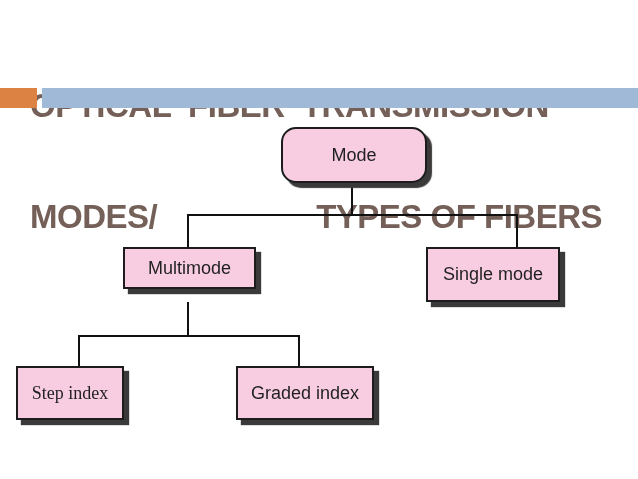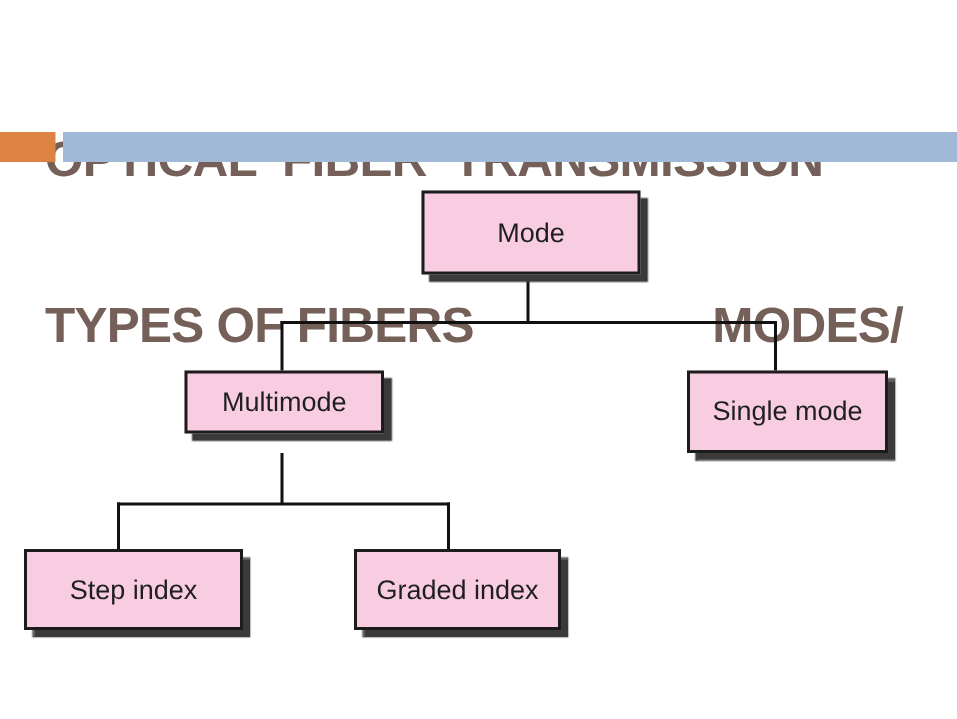--- a/index.html
+++ b/index.html
@@ -65,7 +65,7 @@
     color: #1f1f1f;
     box-sizing: border-box;
   }
-  .node-mode        { left: 281px; top: 127px; width: 146px; height: 56px; }
+  .node-mode        { left: 281px; top: 127px; width: 146px; height: 56px; border-radius: 15px; }
   .node-multimode   { left: 123px; top: 247px; width: 133px; height: 42px; }
   .node-single-mode { left: 458px; top: 247px; width: 134px; height: 55px; }
   .node-step-index  { left:  16px; top: 366px; width: 146px; height: 54px; }

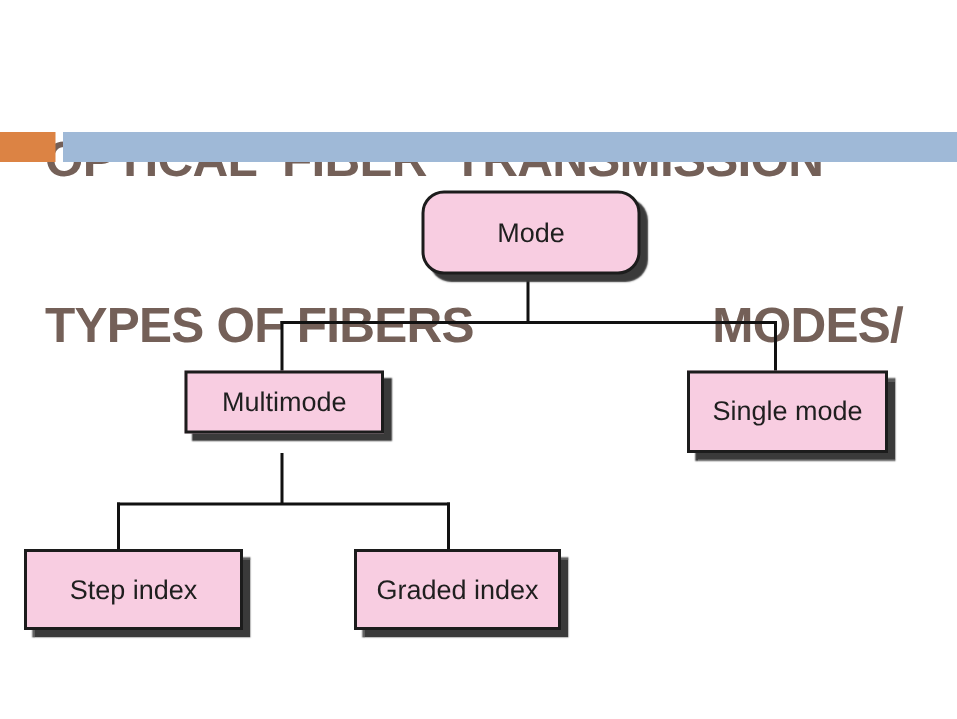--- a/index.html
+++ b/index.html
@@ -92,8 +92,8 @@
   <div class="title">
     <div class="title-line1">OPTICAL  FIBER  TRANSMISSION</div>
     <div class="title-line2">
+      <span>MODES/</span>
       <span>TYPES OF FIBERS</span>
-      <span>MODES/</span>
     </div>
   </div>
 

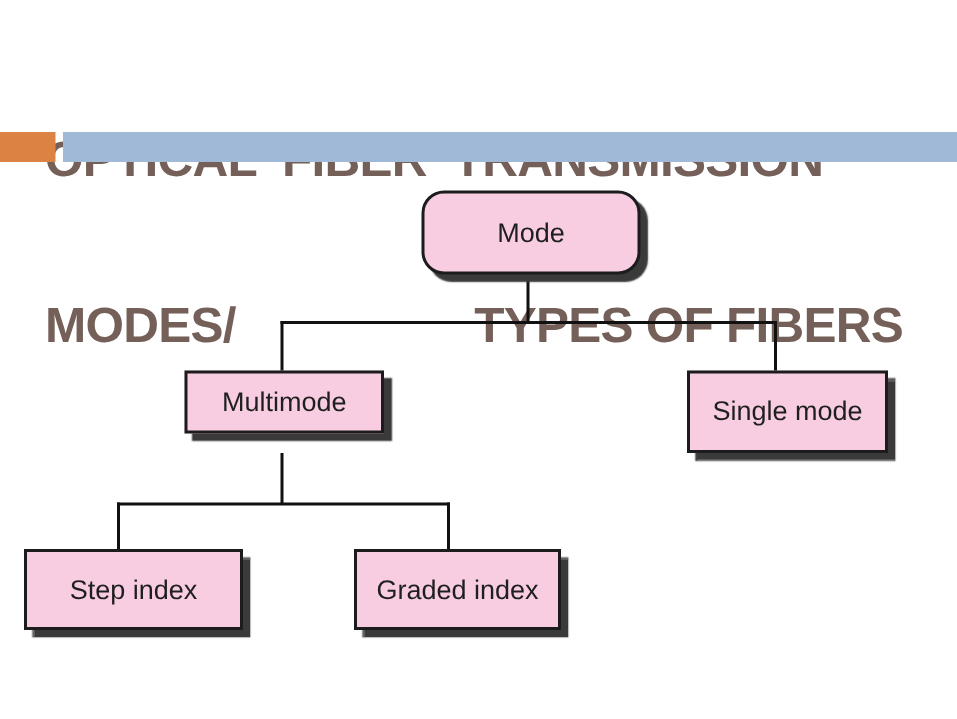--- a/index.html
+++ b/index.html
@@ -67,7 +67,7 @@
   }
   .node-mode        { left: 281px; top: 127px; width: 146px; height: 56px; border-radius: 15px; }
   .node-multimode   { left: 123px; top: 247px; width: 133px; height: 42px; }
-  .node-single-mode { left: 458px; top: 247px; width: 134px; height: 55px; }
+  .node-single-mode { left: 426px; top: 247px; width: 134px; height: 55px; }
   .node-step-index  { left:  16px; top: 366px; width: 146px; height: 54px; }
   .node-graded-index{ left: 236px; top: 366px; width: 138px; height: 54px; }
 

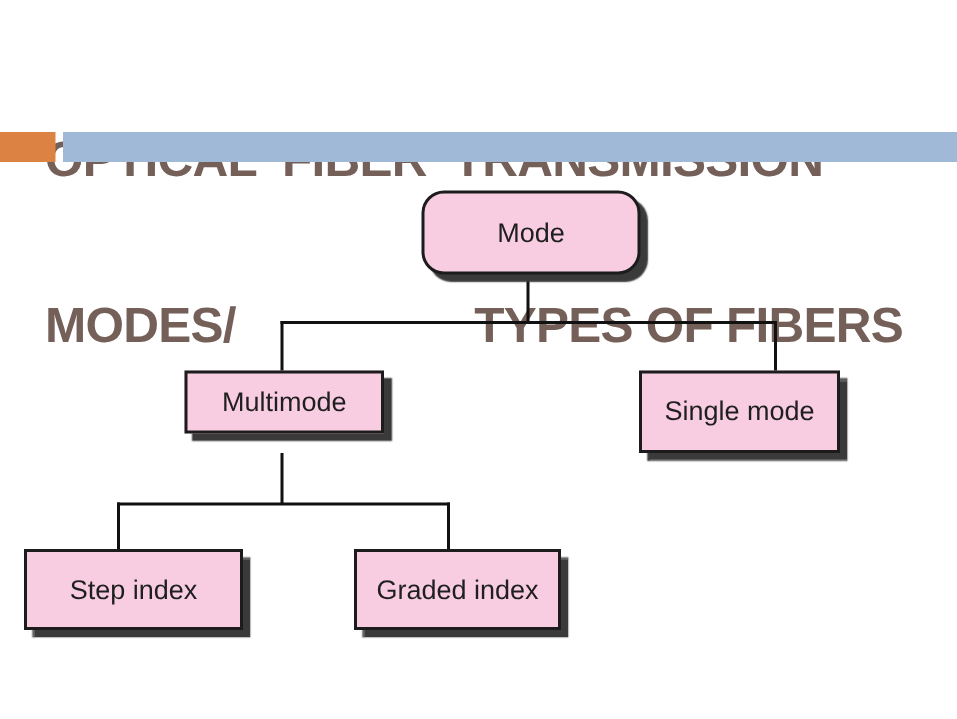--- a/index.html
+++ b/index.html
@@ -68,7 +68,7 @@
   .node-mode        { left: 281px; top: 127px; width: 146px; height: 56px; border-radius: 15px; }
   .node-multimode   { left: 123px; top: 247px; width: 133px; height: 42px; }
   .node-single-mode { left: 426px; top: 247px; width: 134px; height: 55px; }
-  .node-step-index  { left:  16px; top: 366px; width: 146px; height: 54px; }
+  .node-step-index  { left:  16px; top: 366px; width: 108px; height: 54px; font-family: Liberation Serif, serif; }
   .node-graded-index{ left: 236px; top: 366px; width: 138px; height: 54px; }
 
   .line {

